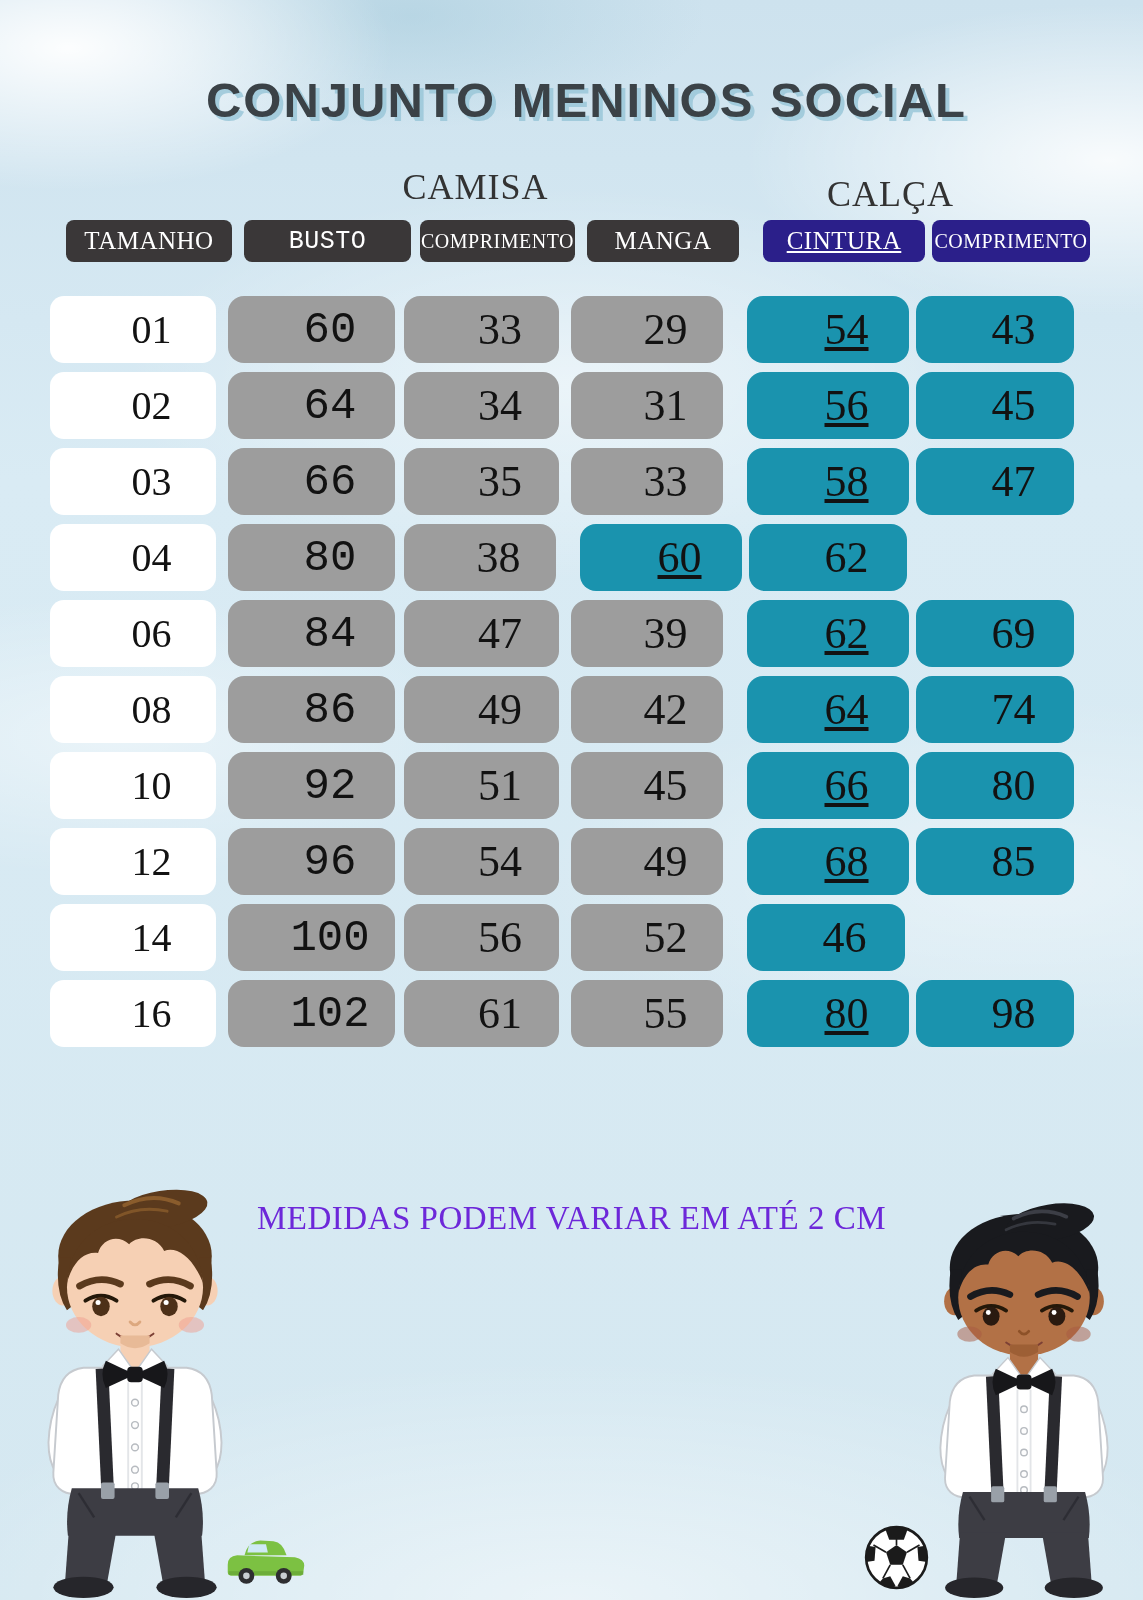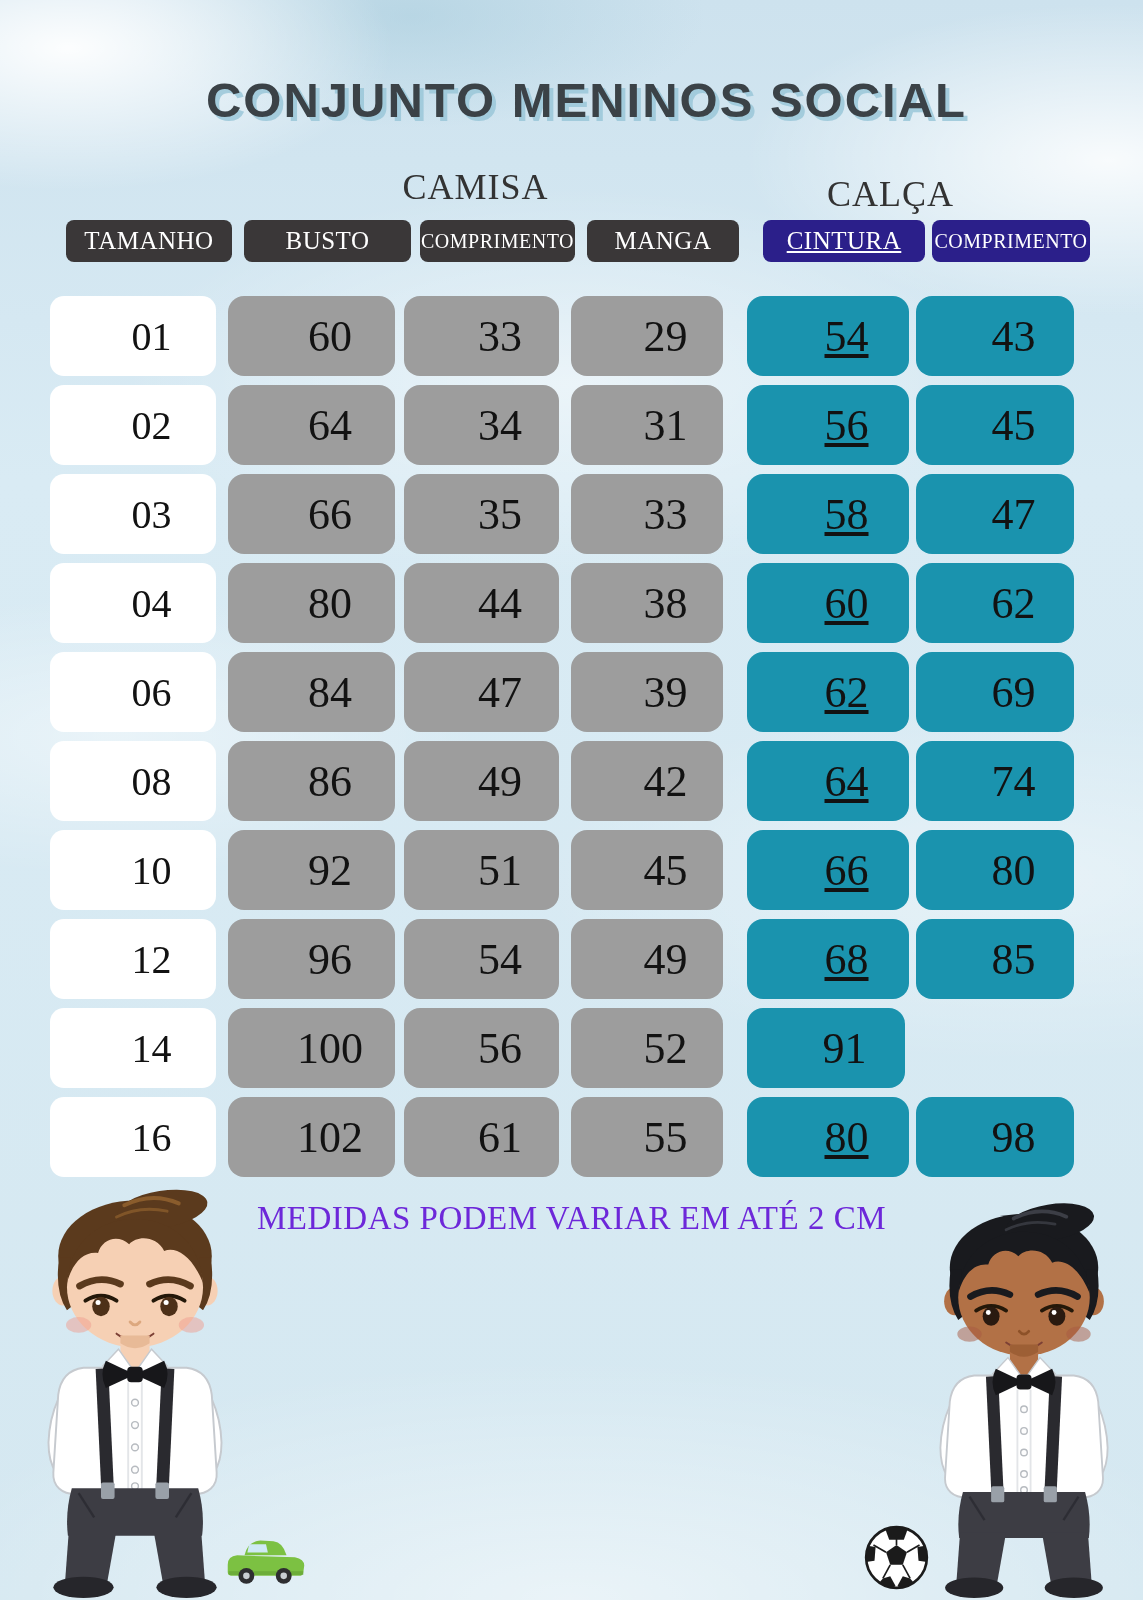--- a/index.html
+++ b/index.html
@@ -40,7 +40,7 @@
   .hc-dark{background:#3a3738;}
   .hc-navy{background:#2b1f8a;}
   .w1{width:166px;margin-right:12px;}
-  .w2{width:167px;margin-right:9px;}
+  .w2{width:167px;margin-right:9px;font-family:Liberation Mono, monospace;}
   .w3{width:155px;margin-right:12px;}
   .w4{width:152px;margin-right:24px;}
   .w5{width:162px;margin-right:7px;text-decoration:underline;}

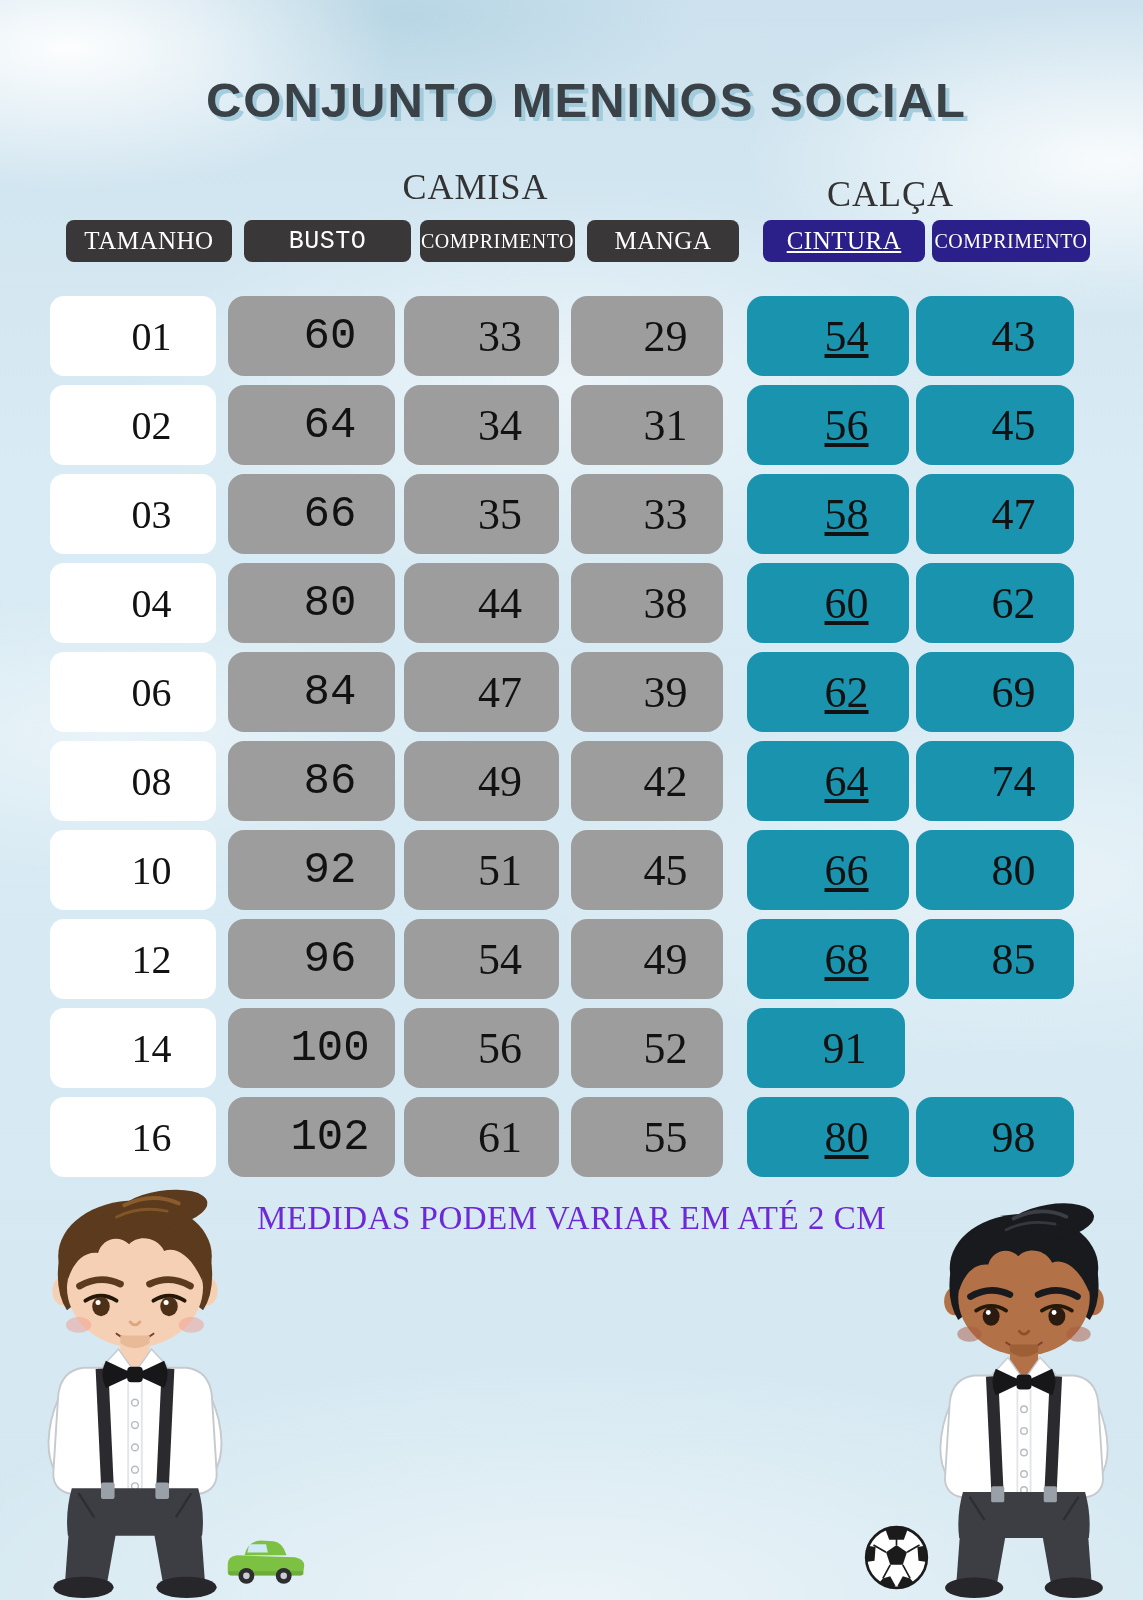--- a/index.html
+++ b/index.html
@@ -49,7 +49,7 @@
   .tbody{position:absolute;top:296px;left:0;}
   .trow{display:flex;padding-left:50px;margin-bottom:9px;}
   .cell{
-    height:80px;border-radius:16px;display:flex;align-items:center;justify-content:center;
+    height:67px;border-radius:16px;display:flex;align-items:center;justify-content:center;
     font-size:44px;color:#121212;box-sizing:border-box;padding-left:37px;
   }
   .cell.size{background:#ffffff;border-radius:14px;font-size:40px;}

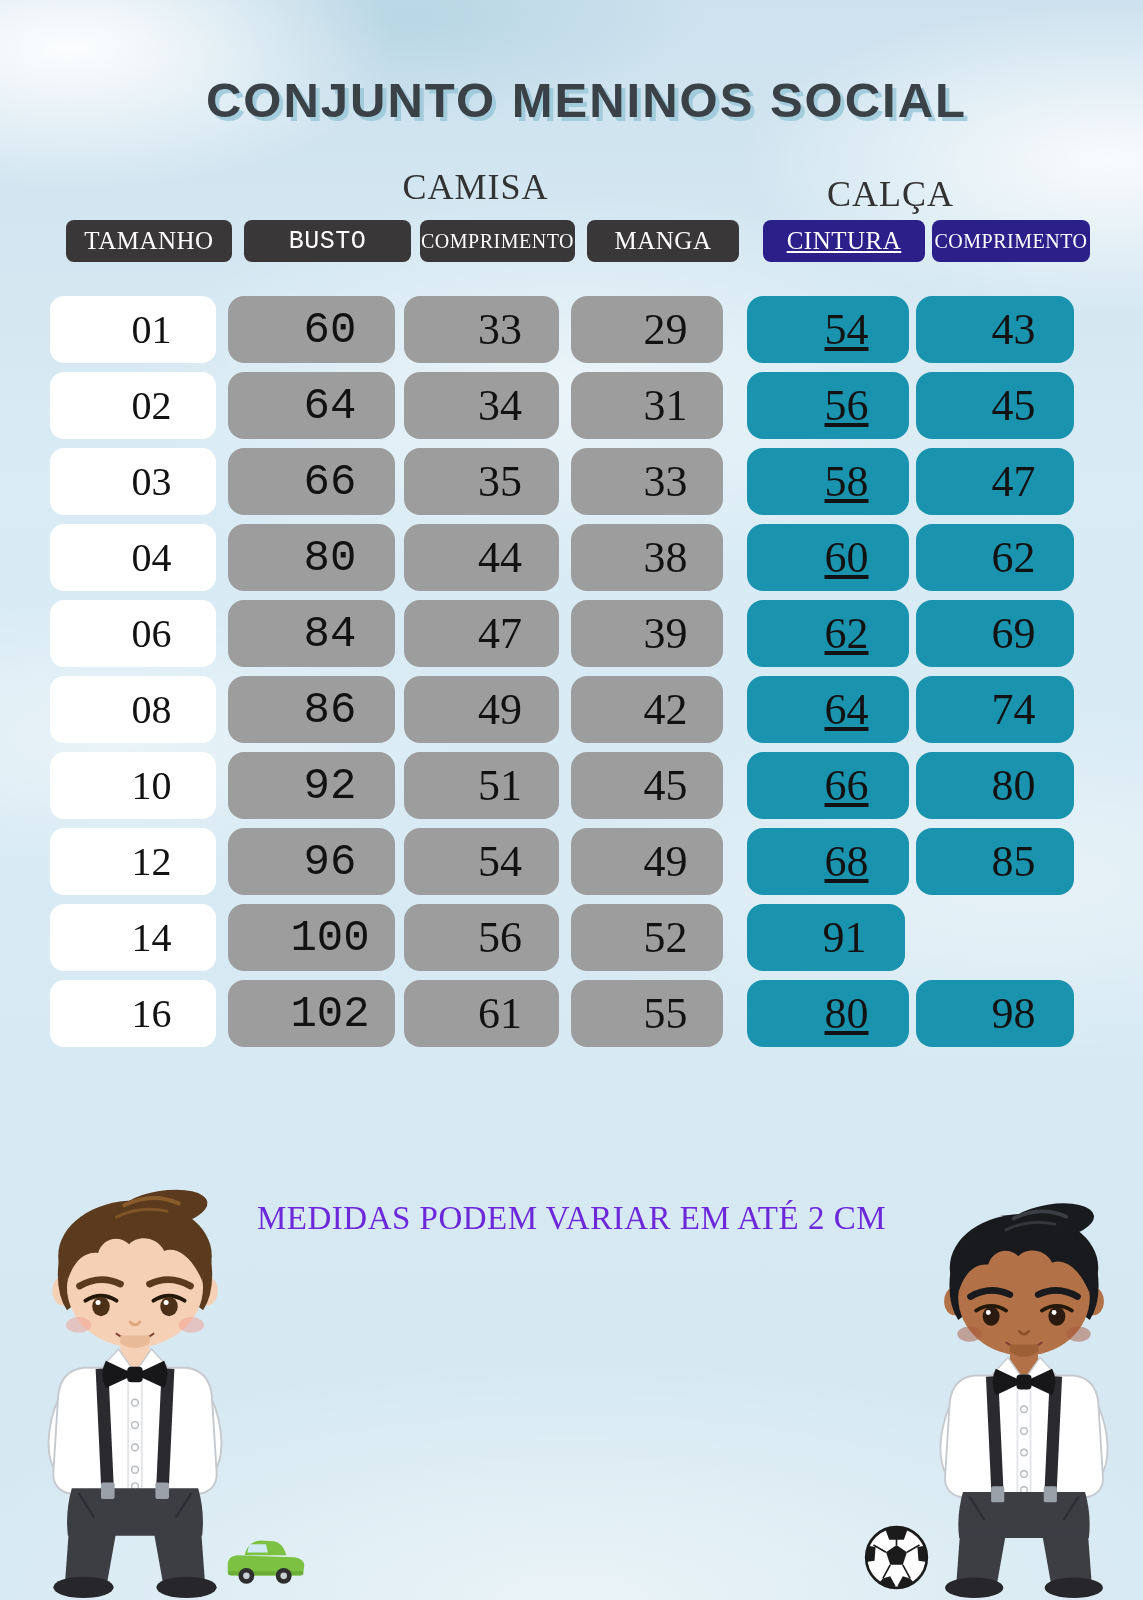--- a/index.html
+++ b/index.html
@@ -178,7 +178,6 @@
     <div class="trow">
       <div class="cell size w1">04</div>
       <div class="cell gray w2">80</div>
-      <div class="cell gray w3">44</div>
       <div class="cell gray w4">38</div>
       <div class="cell teal w5">60</div>
       <div class="cell teal w6">62</div>

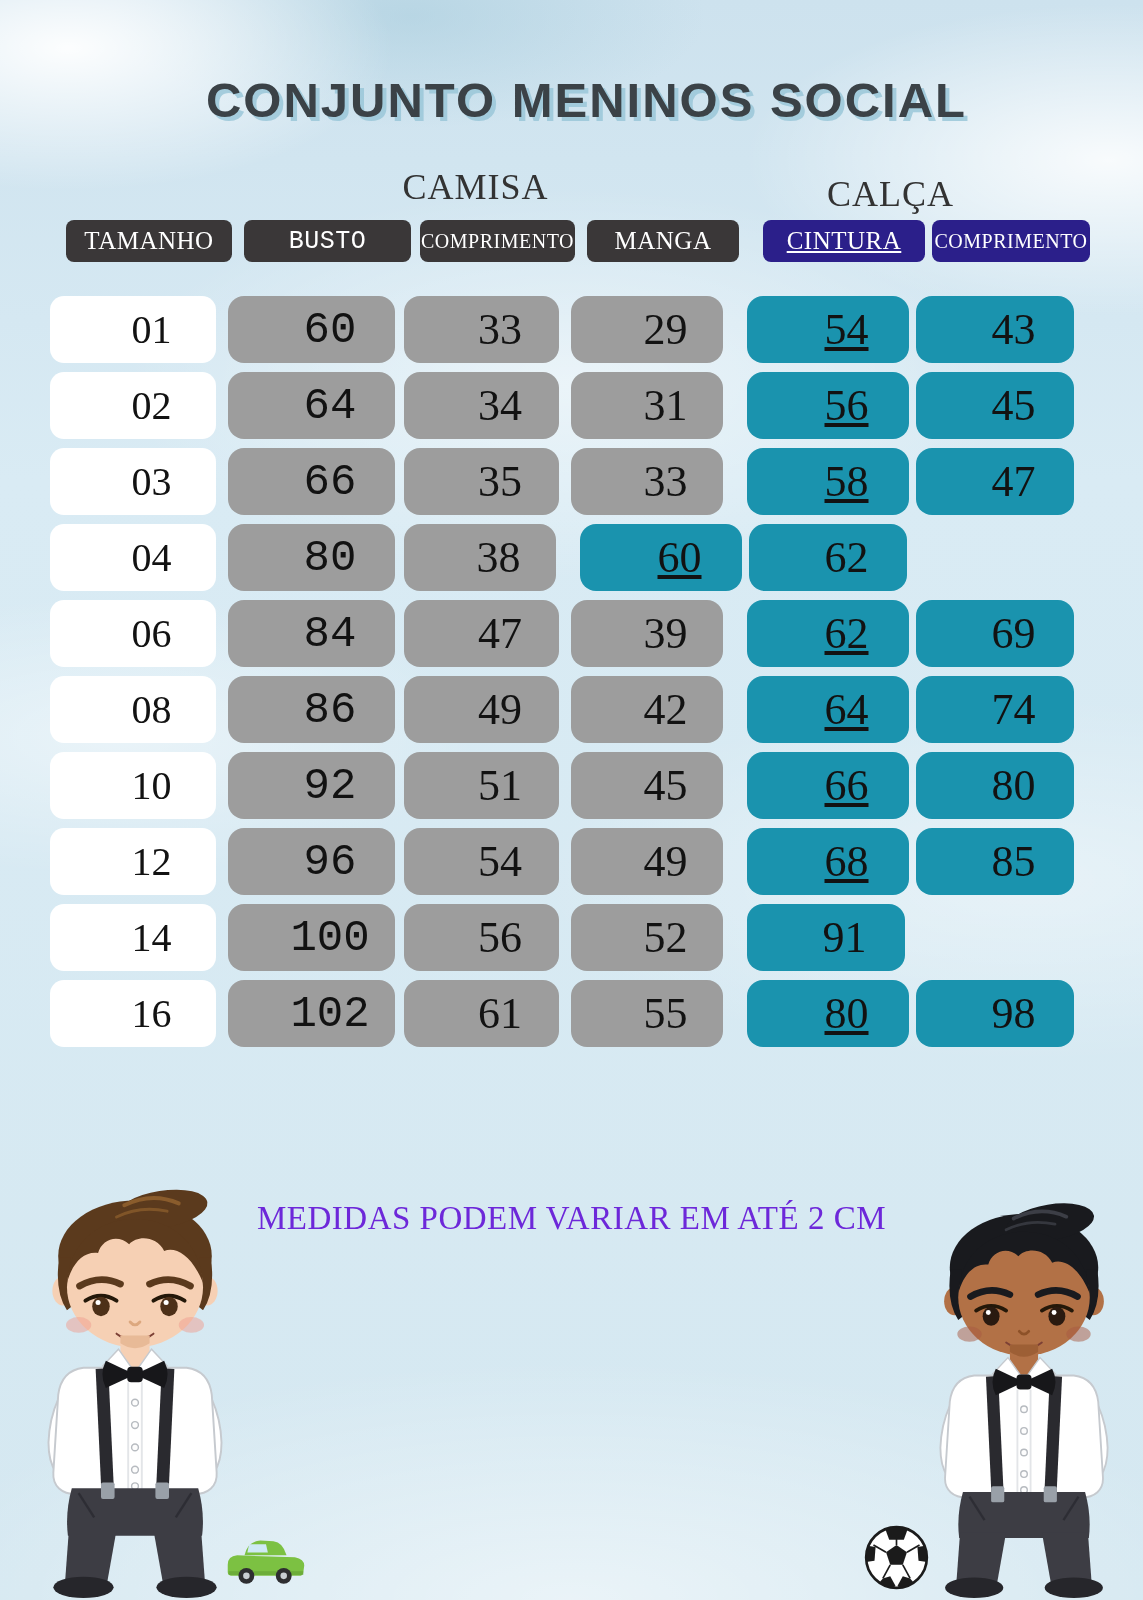--- a/index.html
+++ b/index.html
@@ -219,7 +219,7 @@
       <div class="cell gray w2">100</div>
       <div class="cell gray w3">56</div>
       <div class="cell gray w4">52</div>
-      <div class="cell teal w6">91</div>
+      <div class="cell teal w6">46</div>
     </div>
     <div class="trow">
       <div class="cell size w1">16</div>

